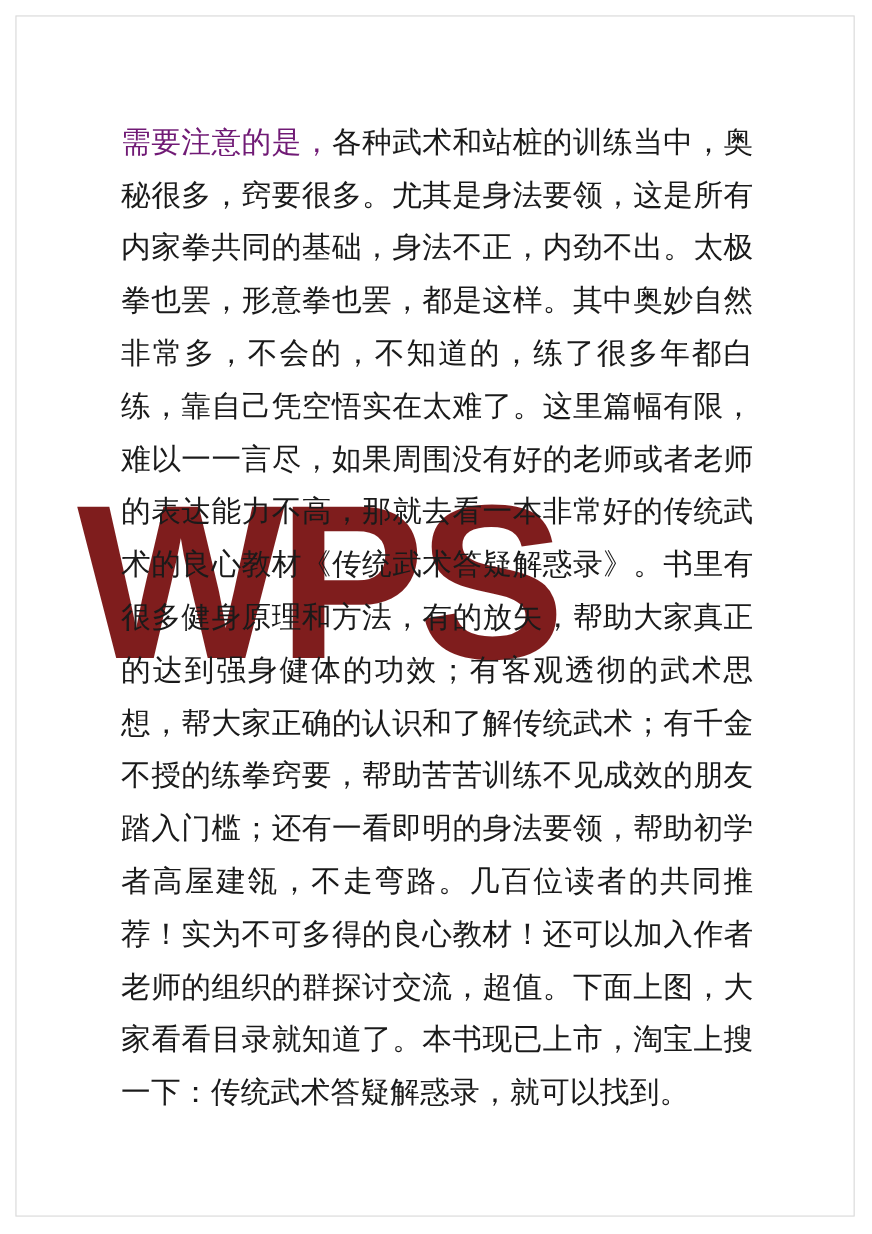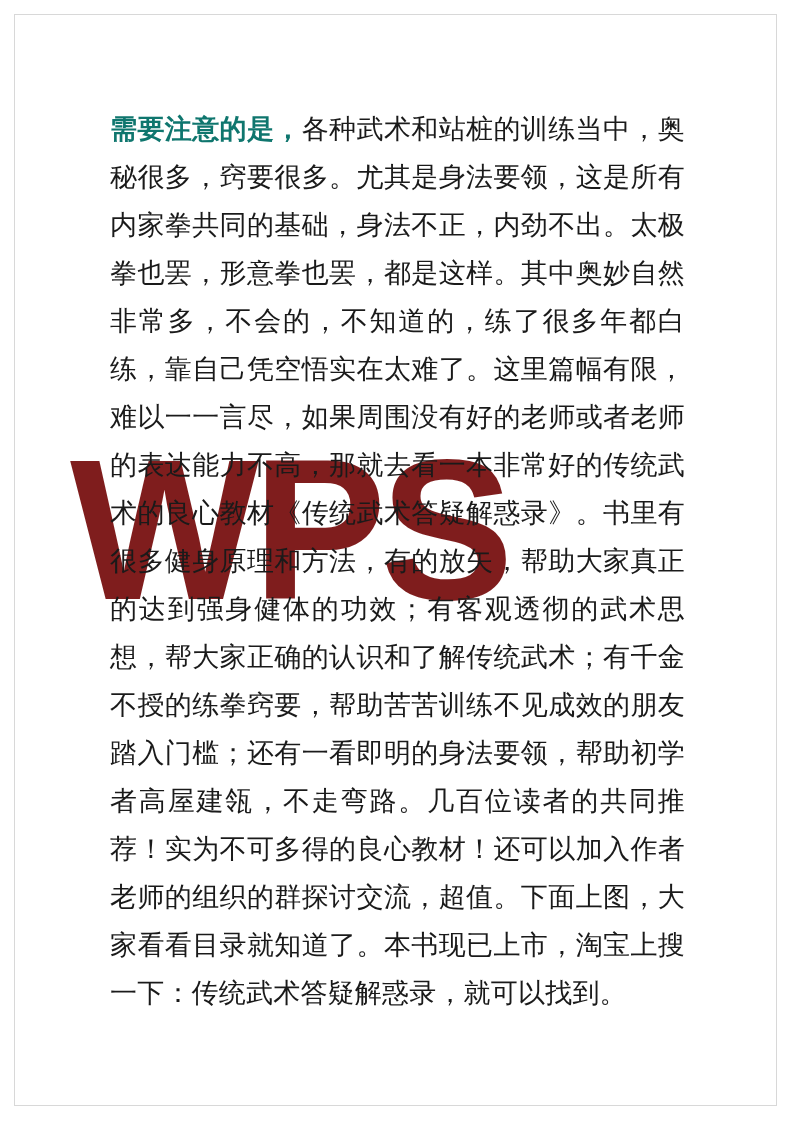--- a/index.html
+++ b/index.html
@@ -56,8 +56,8 @@
     letter-spacing: 0.2px;
   }
   .lead {
-    font-weight: bold;
-    color: #0f766e;
+    font-weight: normal;
+    color: #701a75;
   }
 </style>
 </head>

